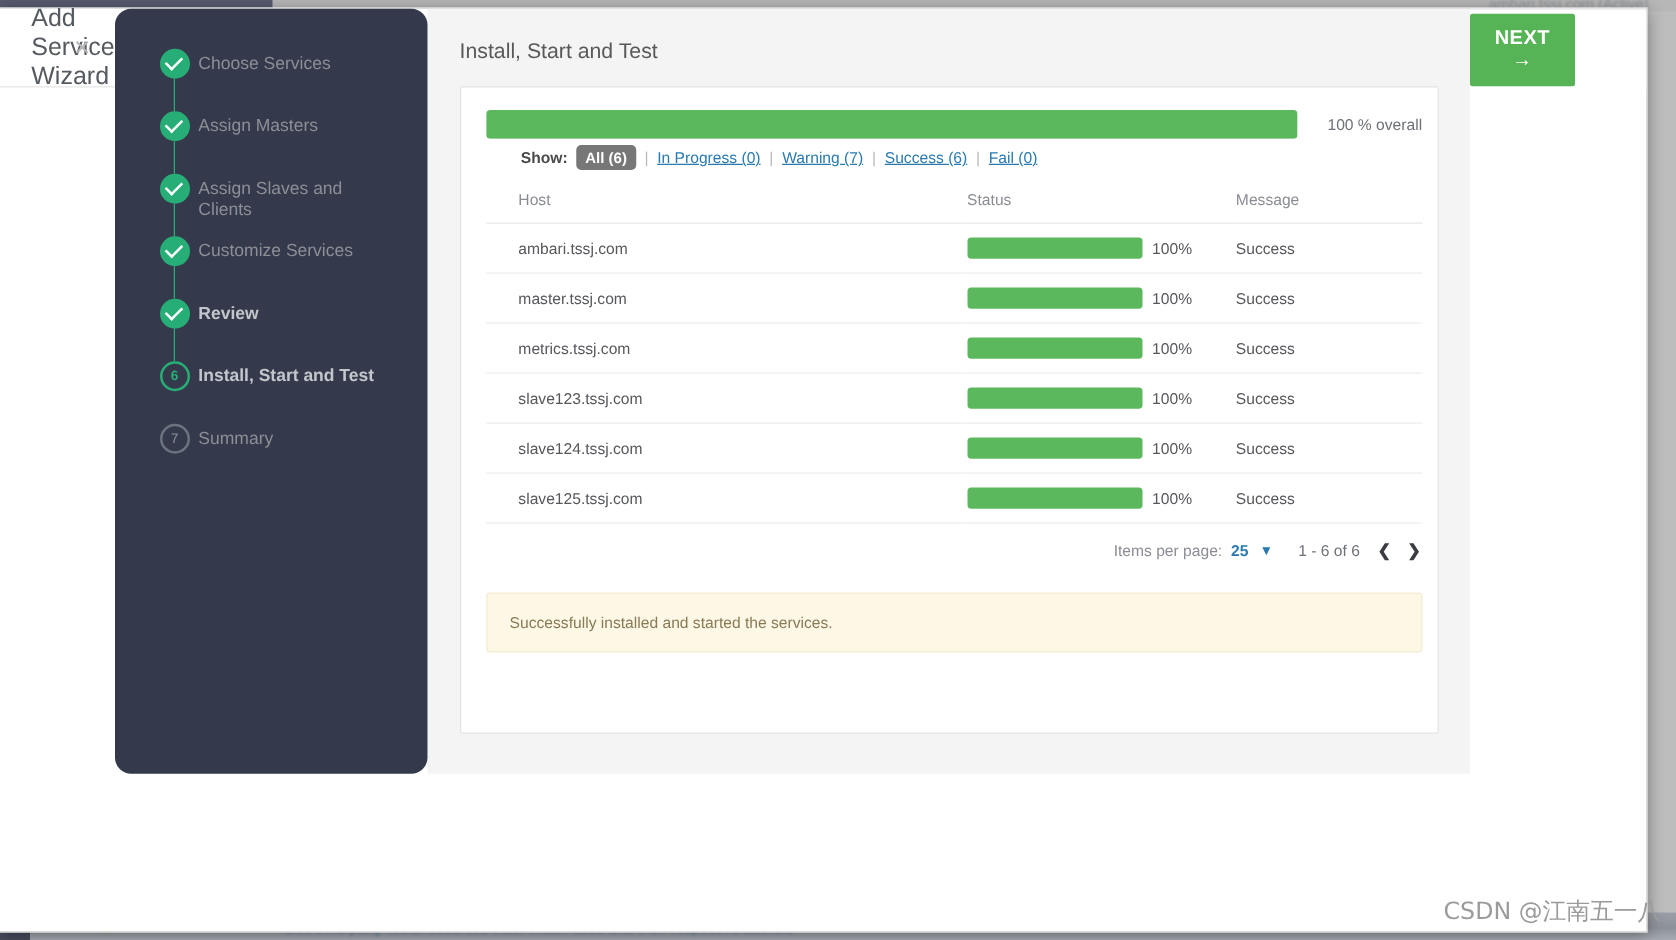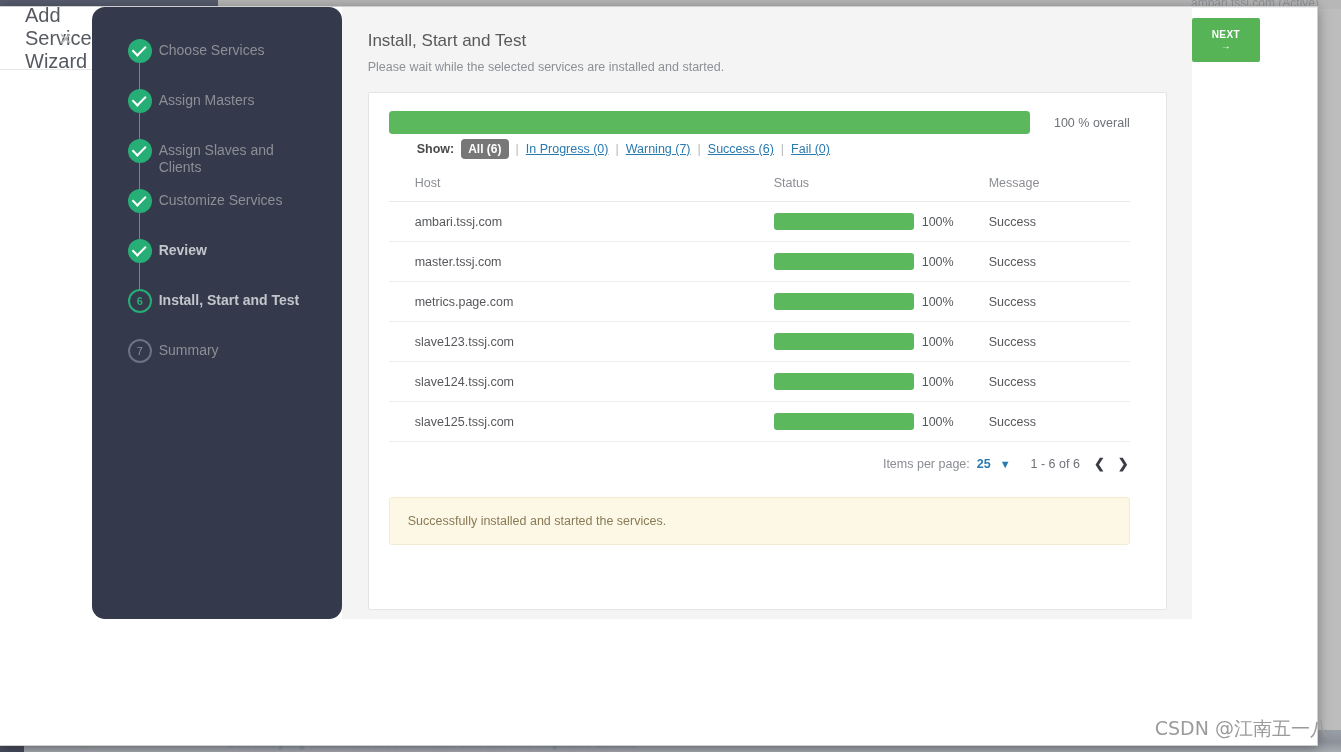--- a/index.html
+++ b/index.html
@@ -196,7 +196,7 @@
   }
   #next-btn {
     background: #56b356; color: #fff; border: none; border-radius: 2px;
-    font-size: 10px; font-weight: 700; letter-spacing: .4px;
+    font-size: 16px; font-weight: 700; letter-spacing: .4px;
     padding: 11px 20px; cursor: pointer;
     font-family: "Liberation Sans", sans-serif;
   }

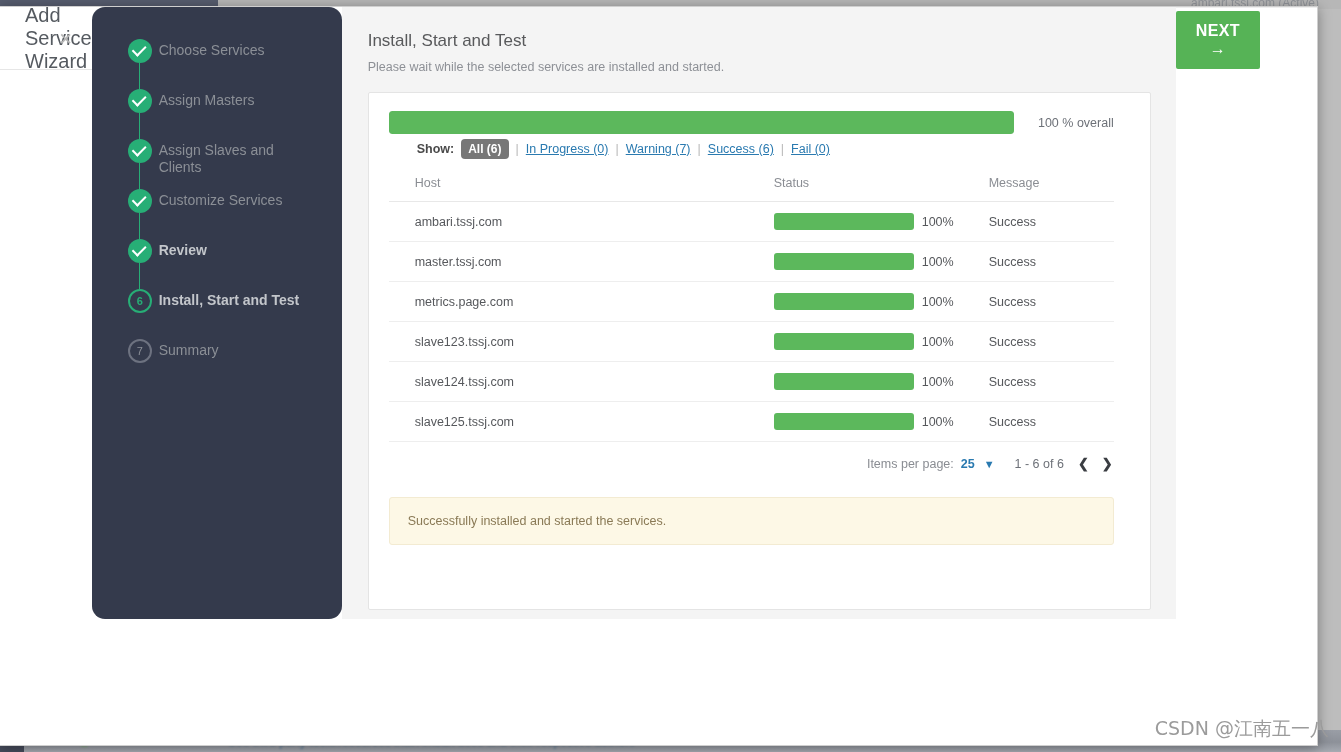--- a/index.html
+++ b/index.html
@@ -277,7 +277,6 @@
 
     <div id="content">
       <div id="page-title">Install, Start and Test</div>
-      <div id="page-sub">Please wait while the selected services are installed and started.</div>
 
       <div id="panel">
 

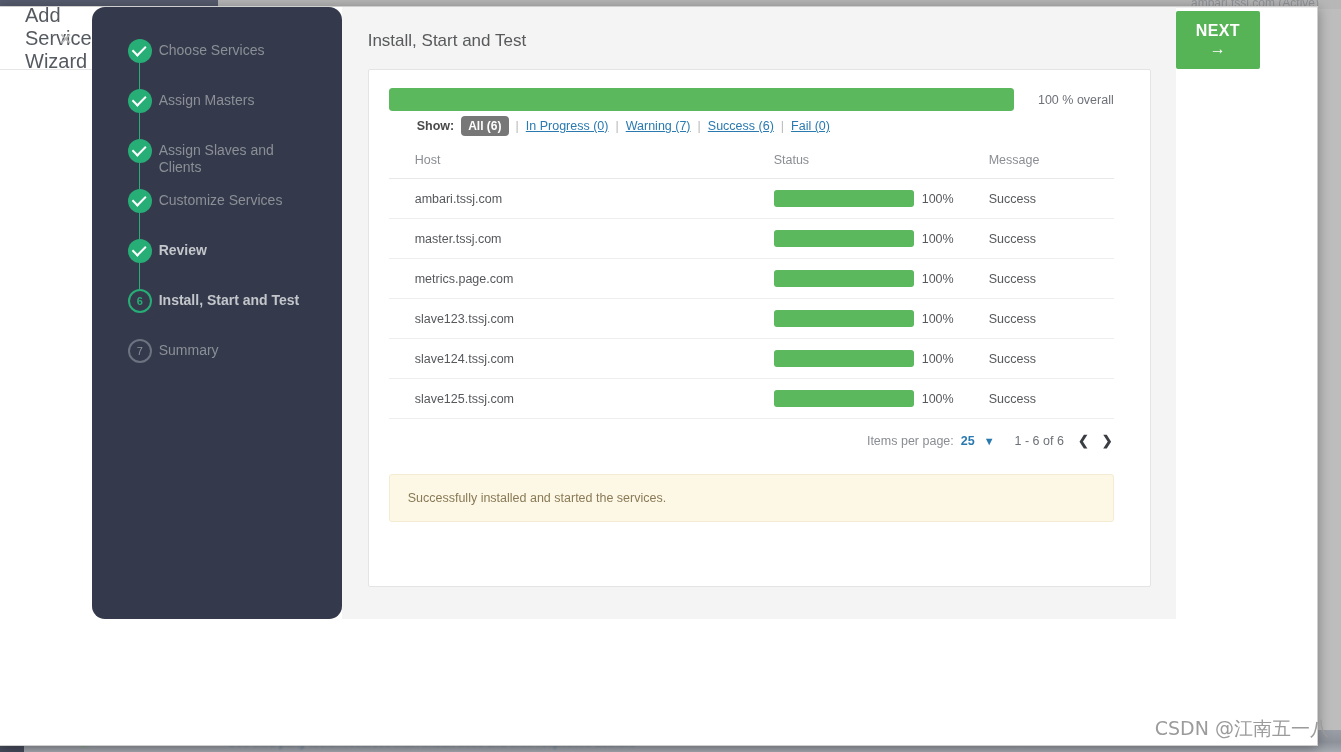--- a/index.html
+++ b/index.html
@@ -119,7 +119,7 @@
 
   #panel {
     margin-top: 18px; background: #fff; border: 1px solid #e4e4e4;
-    border-radius: 2px; padding: 18px 36px 20px 20px; height: 518px;
+    border-radius: 2px; padding: 18px 12px 20px 20px; height: 518px;
   }
 
   

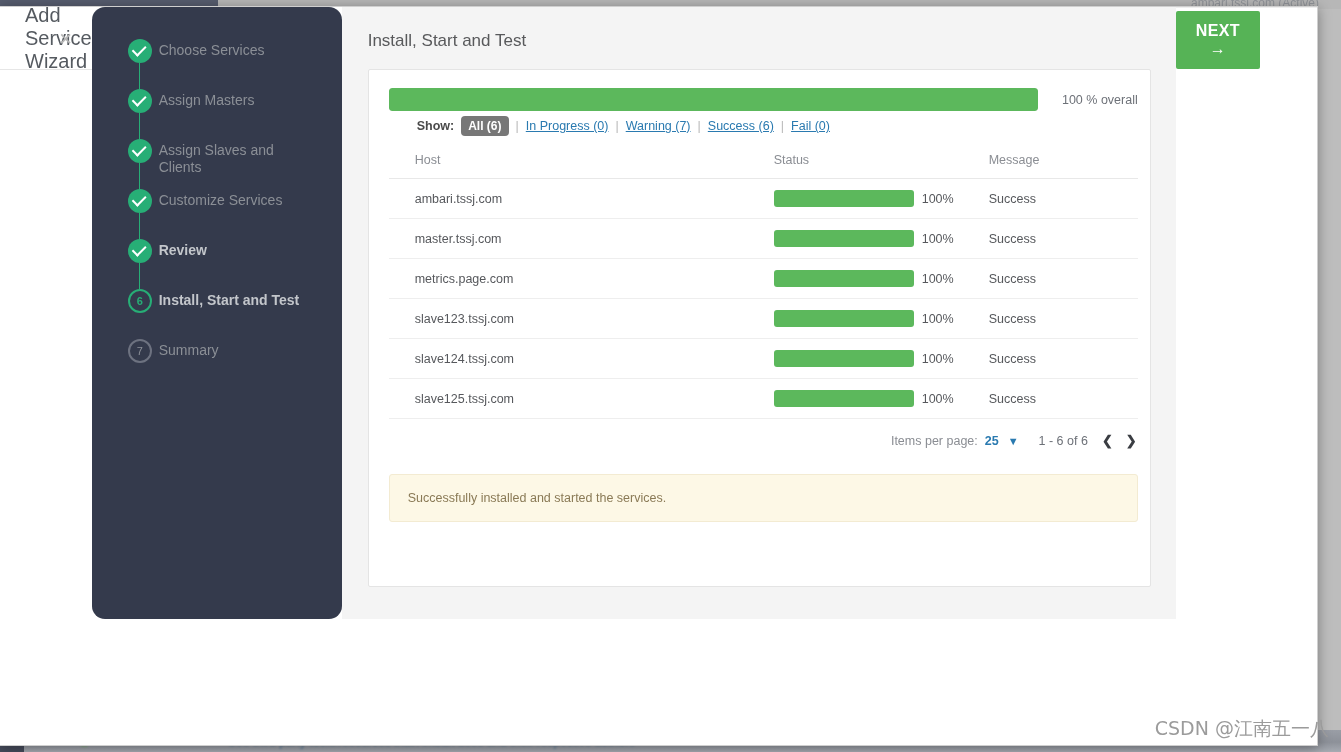--- a/index.html
+++ b/index.html
@@ -330,7 +330,7 @@
               <td class="col-msg msg-success">Success</td>
             </tr>
             <tr>
-              <td class="col-host">metrics.page.com</td>
+              <td class="col-host">metrics.tssj.com</td>
               <td class="col-status">
                 <div class="statcell">
                   <div class="statbar" style="width: 140px;"></div>

